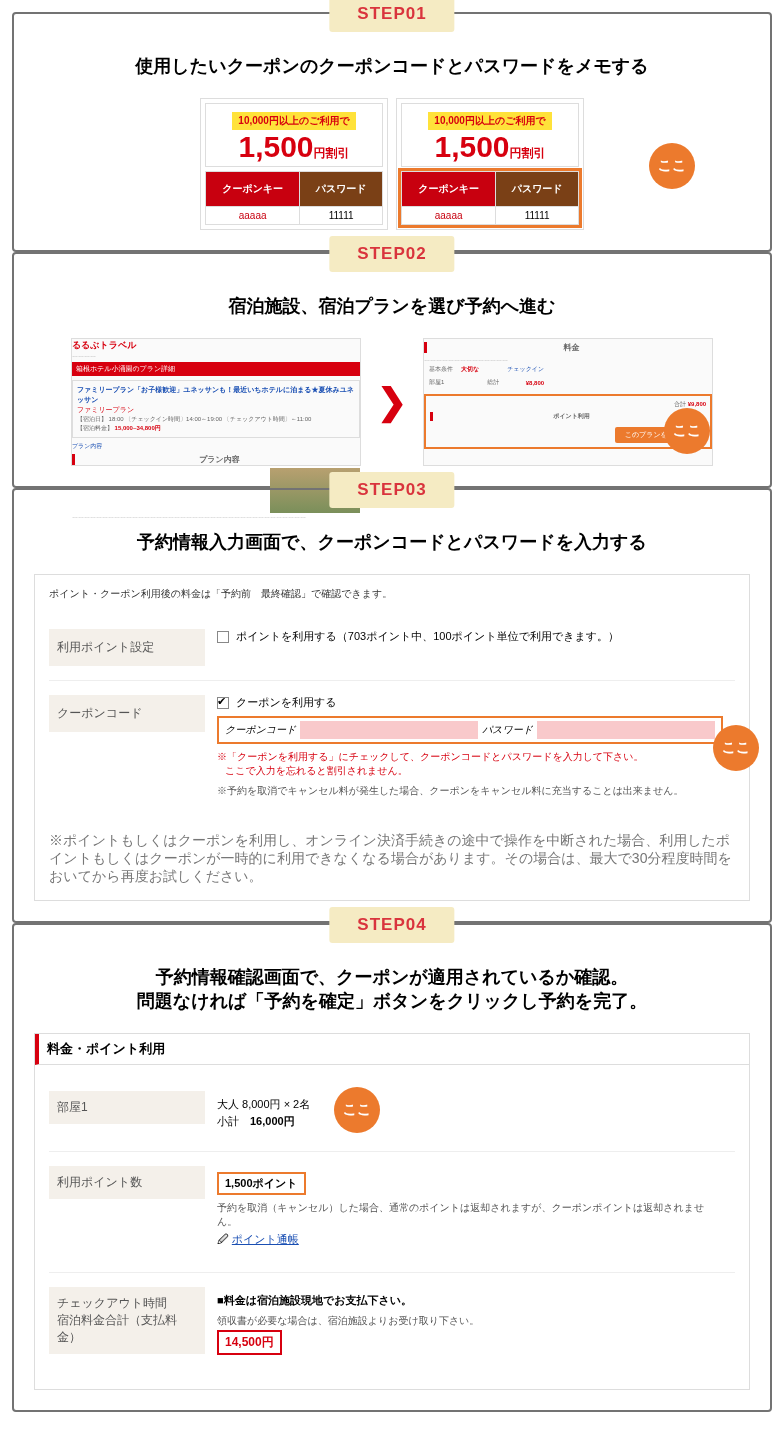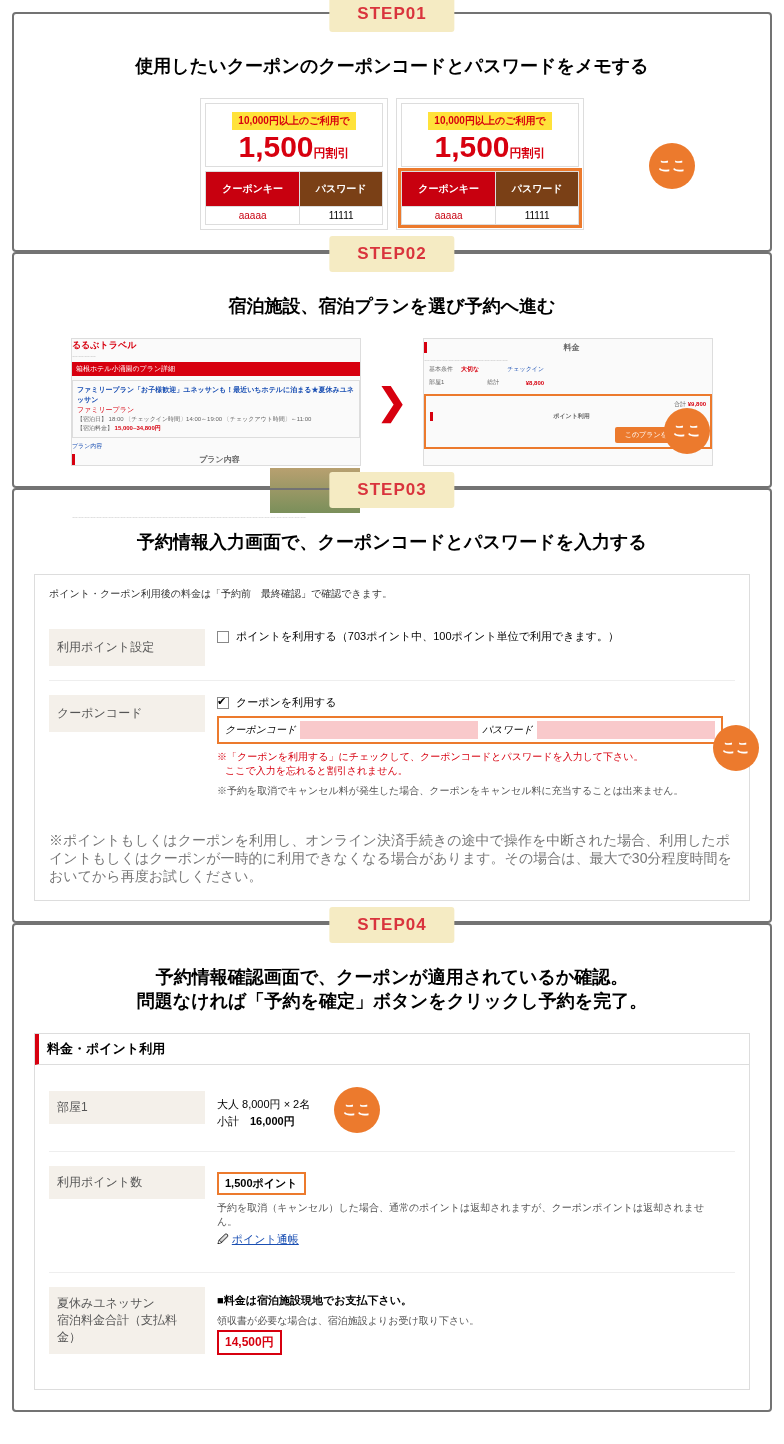--- a/index.html
+++ b/index.html
@@ -401,7 +401,7 @@
 
       <div class="form-row s4-row" style="border-bottom:none;">
         <div class="label">
-          <div>夏休みユネッサン</div>
+          <div>チェックアウト時間</div>
           <div>宿泊料金合計（支払料金）</div>
         </div>
         <div class="field s4-field-lines">

